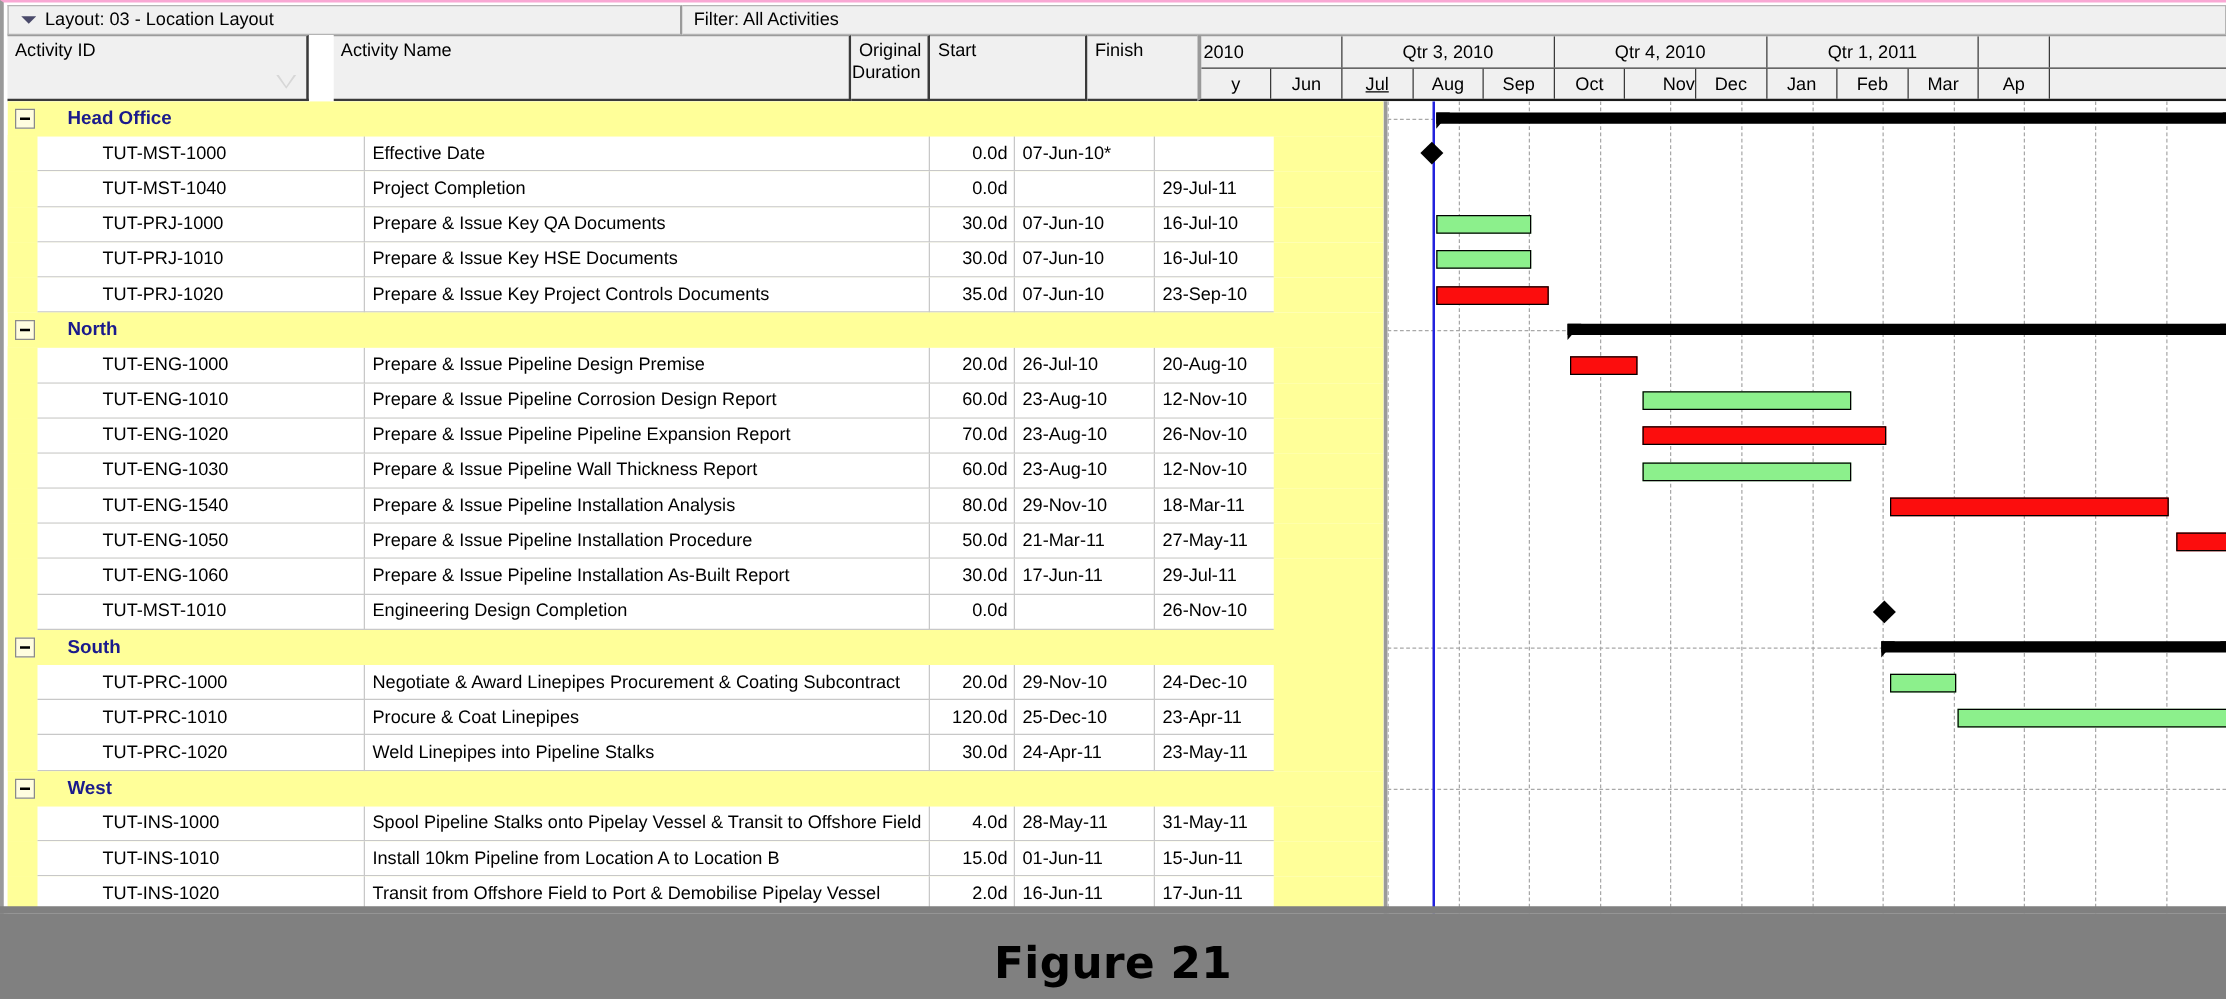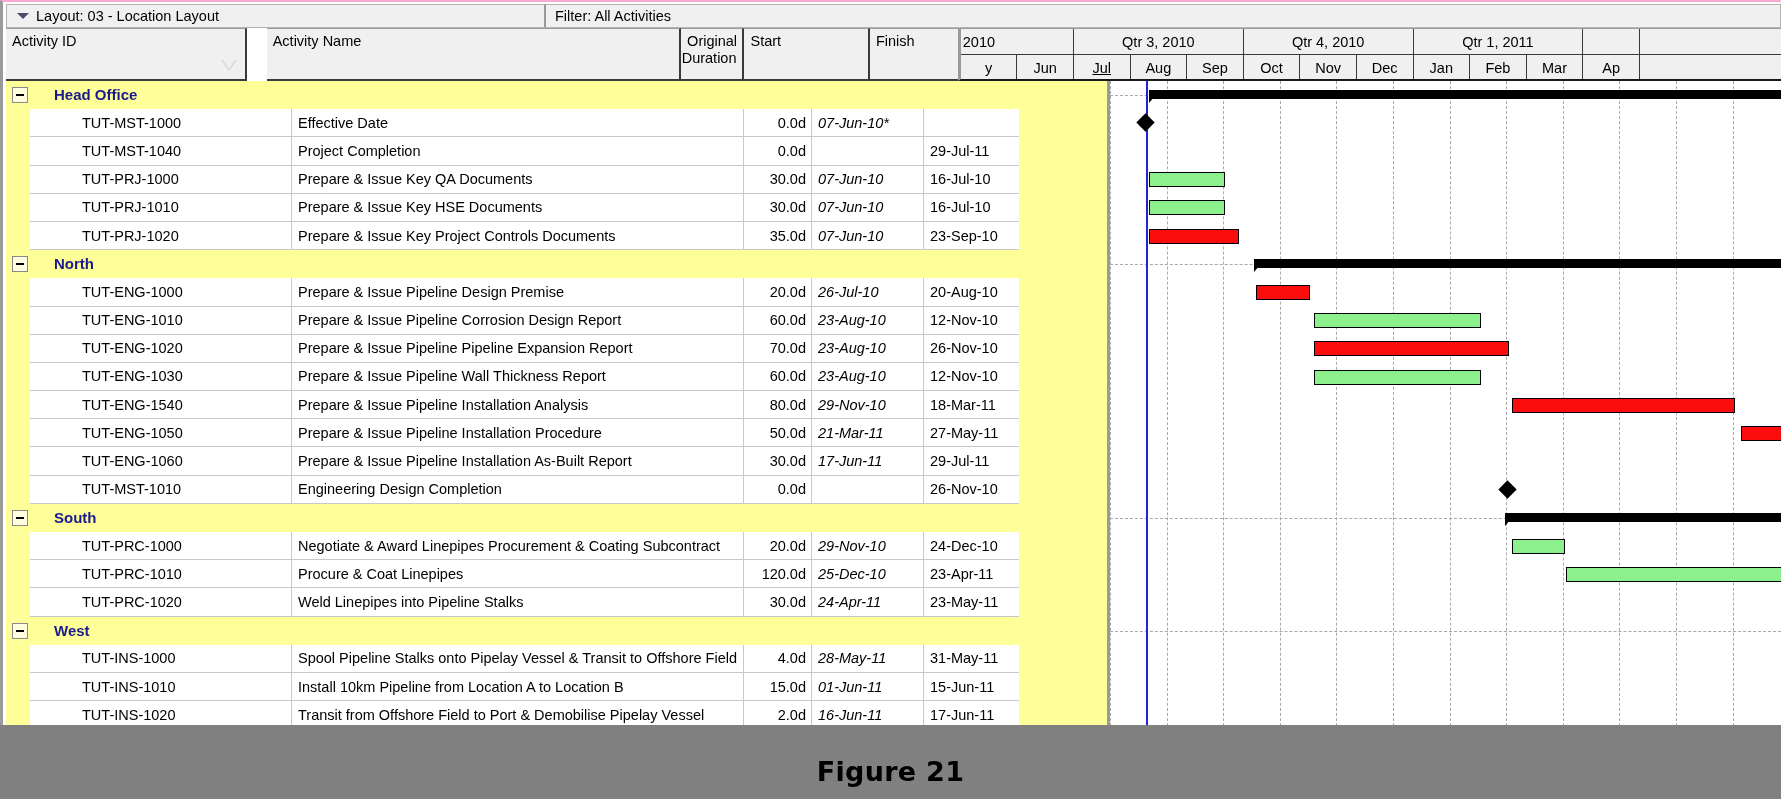--- a/index.html
+++ b/index.html
@@ -390,7 +390,7 @@
             <div class="mon-cell" style="width: 56.6px;">
               <span>Oct</span>
             </div>
-            <div class="mon-cell" style="width: 56.6px;">
+            <div class="mon-cell" style="width: 56.6px; justify-content: flex-end;">
               <span>Nov</span>
             </div>
             <div class="mon-cell" style="width: 56.6px;">

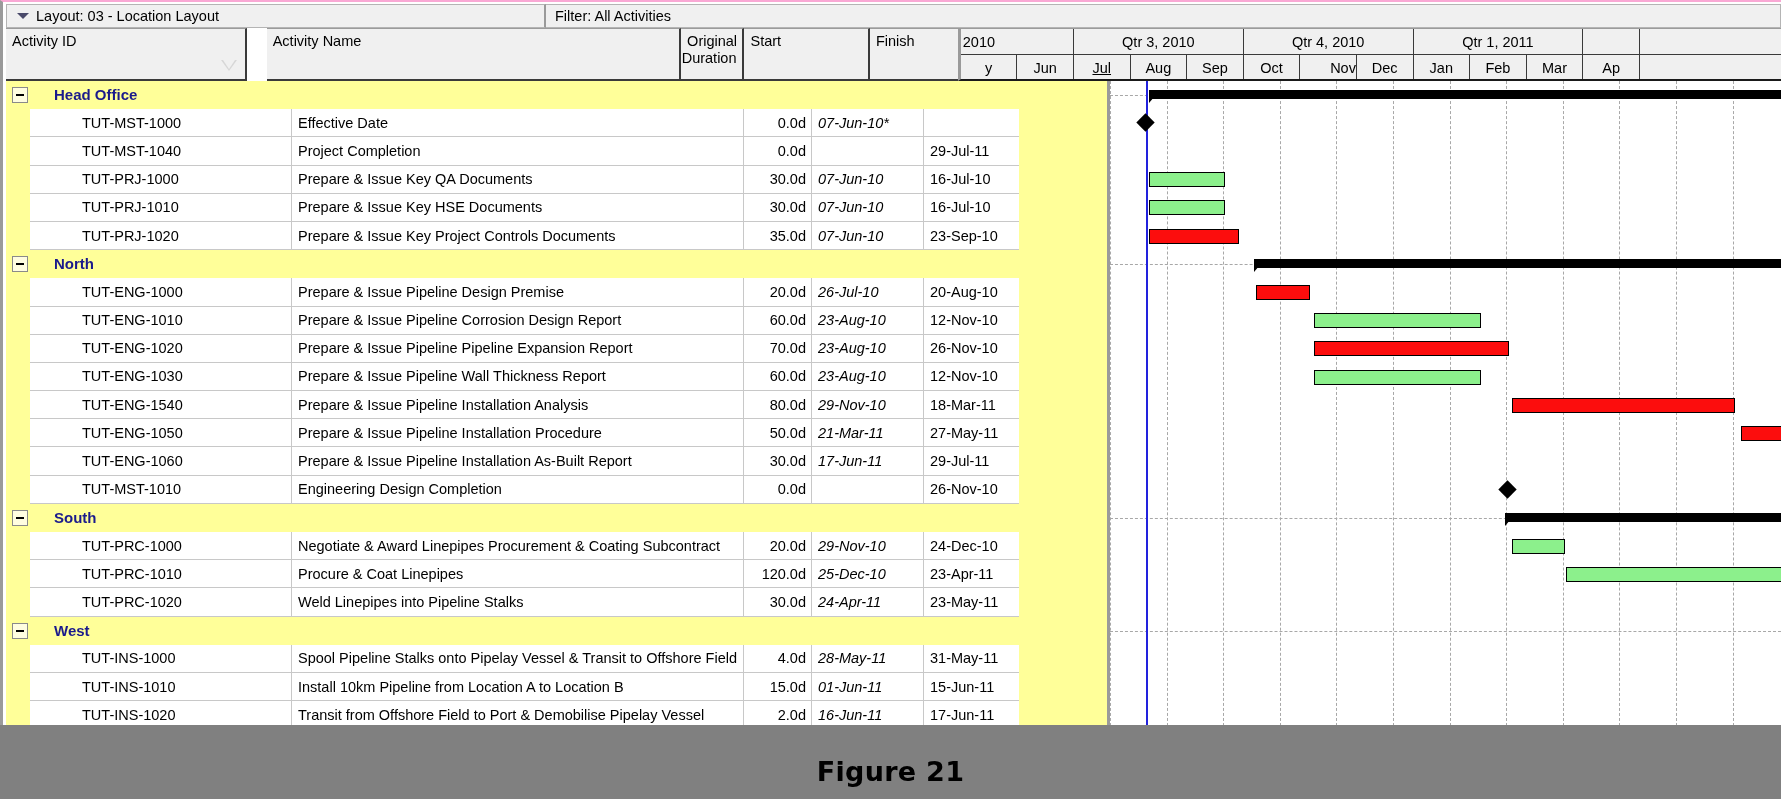--- a/index.html
+++ b/index.html
@@ -233,7 +233,7 @@
   .cell.id        { width: 262px; padding-left: 52px; }
   .cell.name      { width: 452px; padding-left: 6px; }
   .cell.dur       { width: 68px;  justify-content: flex-end; padding-right: 5px; }
-  .cell.start     { width: 112px; padding-left: 6px; font-style: italic; }
+  .cell.start     { width: 112px; padding-left: 6px; }
   .cell.finish    { width: 95px;  padding-left: 6px; border-right: none;}
   .indent-left {
     width: 24px;

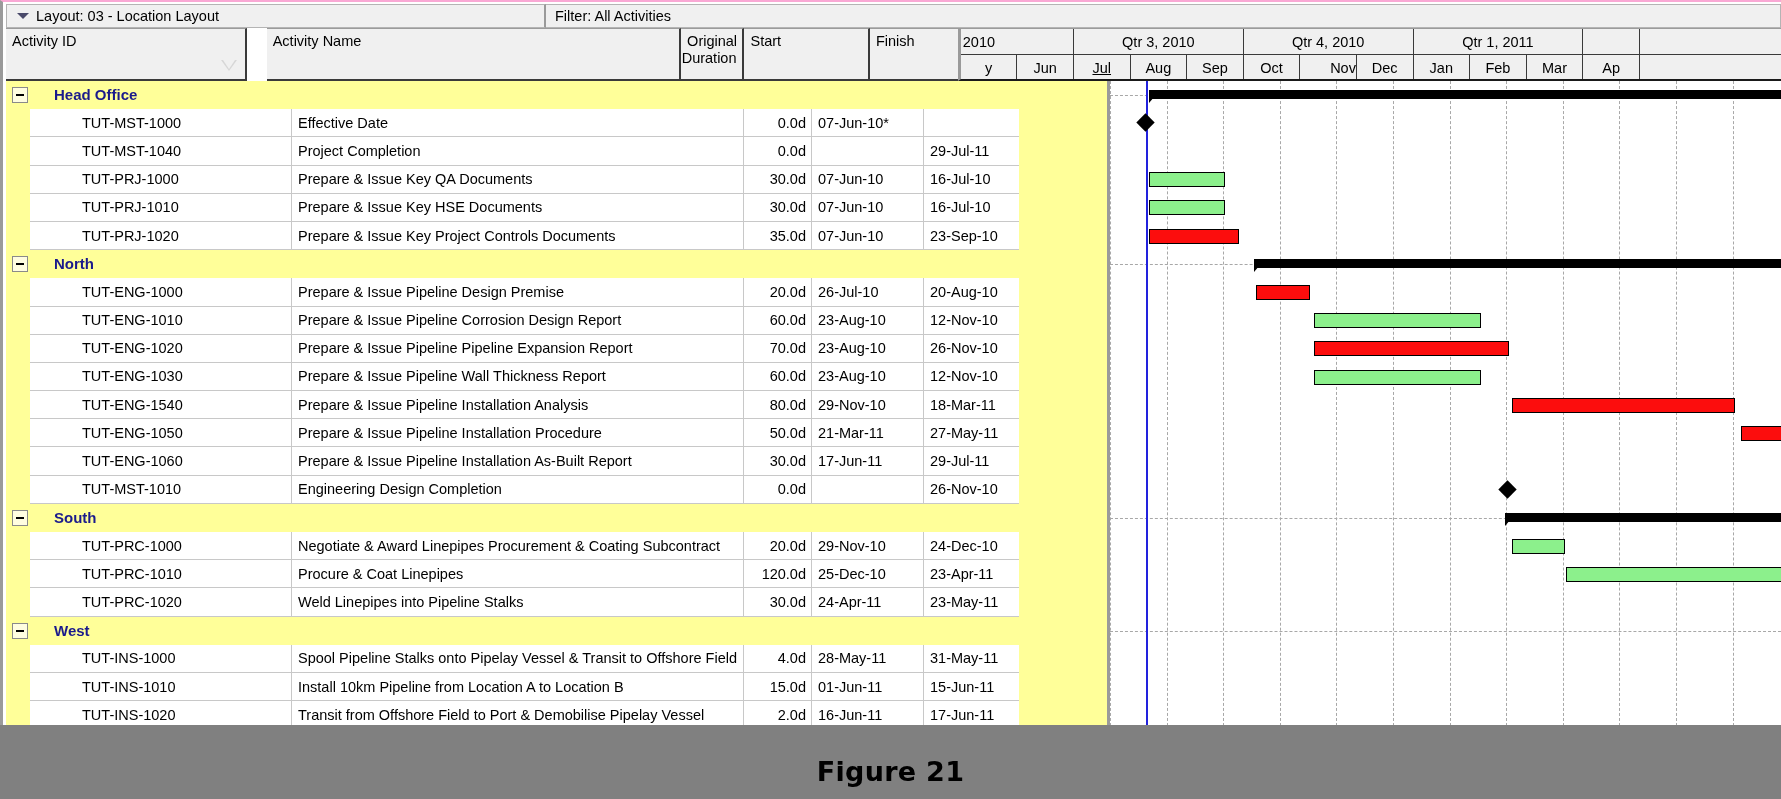--- a/index.html
+++ b/index.html
@@ -305,7 +305,7 @@
   .caption-text {
     font-family: "DejaVu Sans", sans-serif;
     font-weight: bold;
-    font-size: 27px;
+    font-size: 35px;
     color: #000;
     letter-spacing: 0.3px;
     margin-top: 12px;

